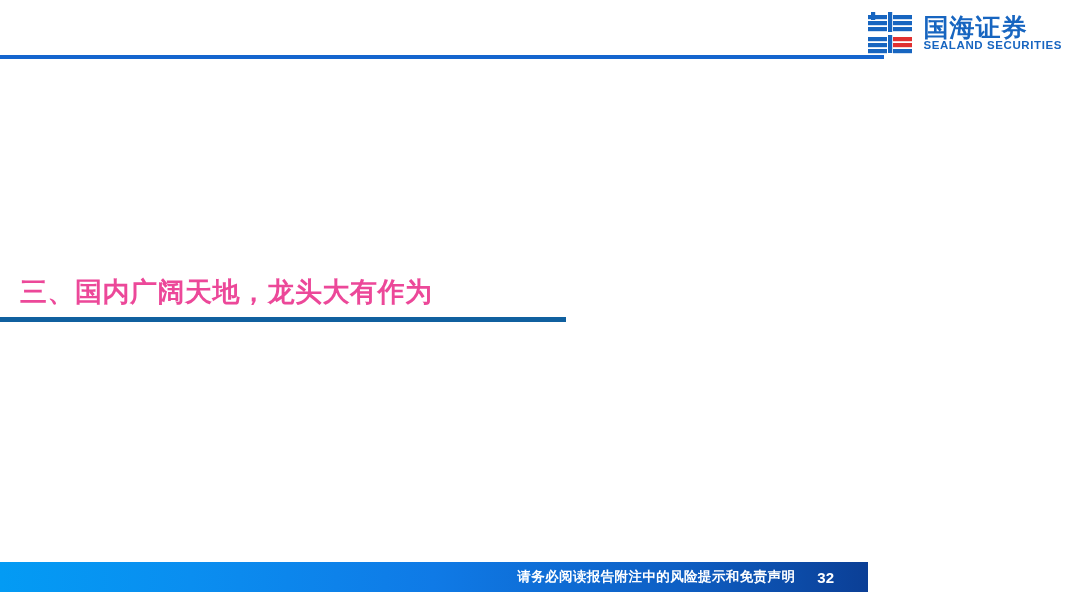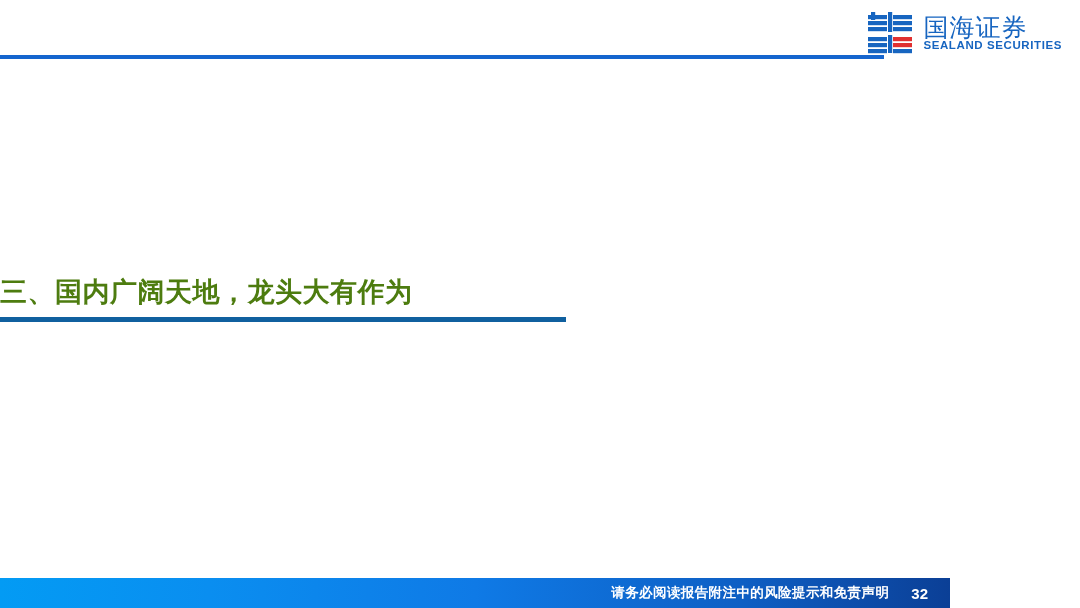--- a/index.html
+++ b/index.html
@@ -46,7 +46,7 @@
   .brand-cn {
     font-family: "DejaVu Sans", sans-serif;
     font-size: 25px;
-    font-weight: 400;
+    font-weight: 700;
     color: #1765c0;
     letter-spacing: 1px;
     white-space: nowrap;

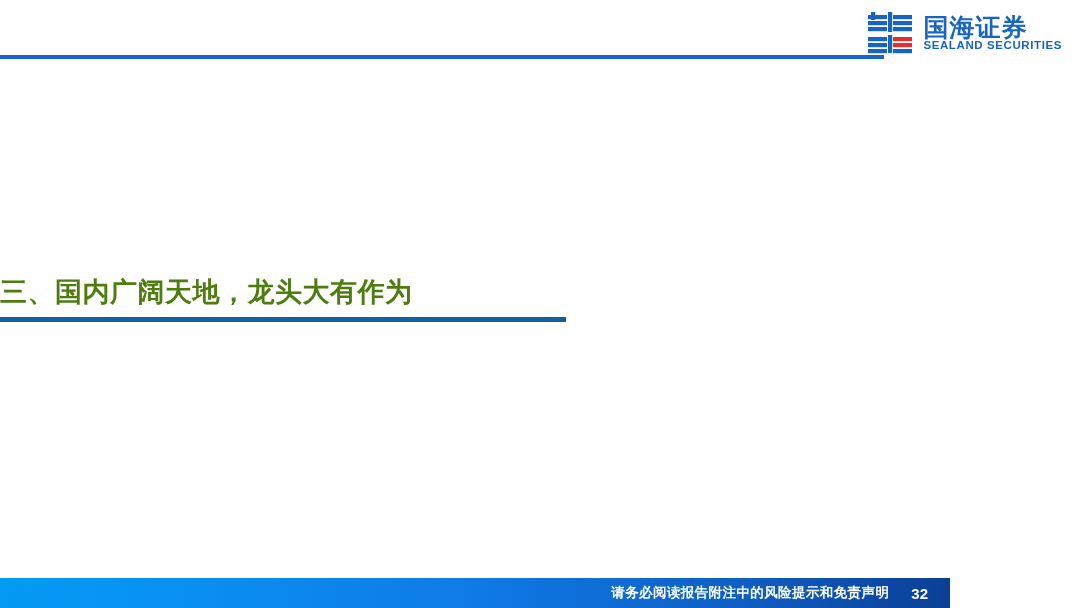--- a/index.html
+++ b/index.html
@@ -81,8 +81,9 @@
     font-family: "DejaVu Sans", sans-serif;
     font-size: 27px;
     font-weight: 700;
-    color: #4d7c0f;
+    color: #ec4899;
     letter-spacing: 0.5px;
+    padding-left: 20px;
     white-space: nowrap;
     line-height: 1.45;
   }

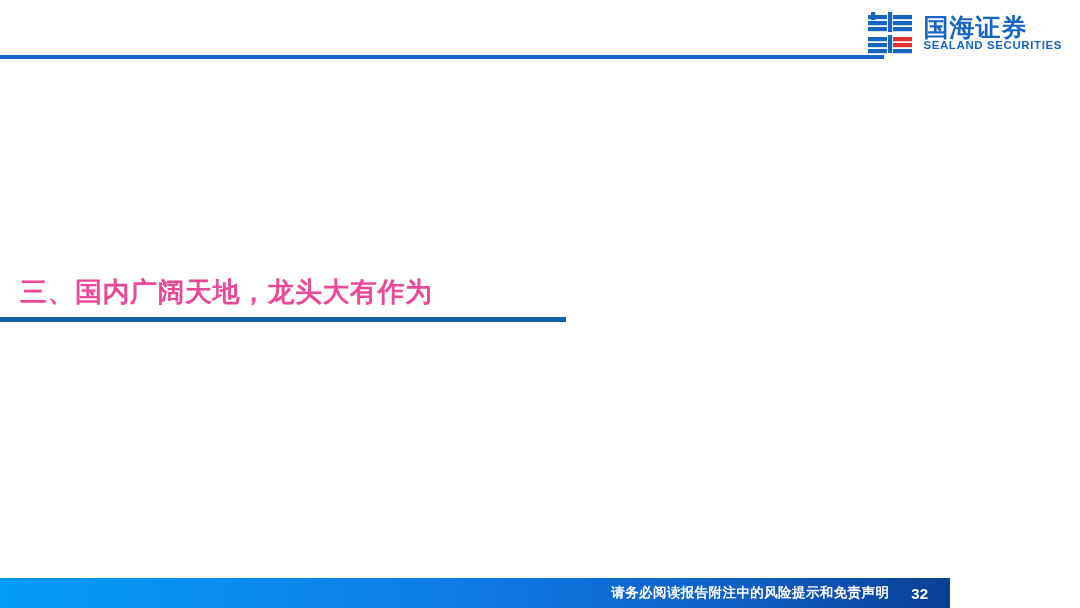--- a/index.html
+++ b/index.html
@@ -98,8 +98,8 @@
   .footer {
     position: absolute;
     left: 0;
-    bottom: 0;
-    width: 950px;
+    bottom: 16px;
+    width: 868px;
     height: 30px;
     background: linear-gradient(to right, #039bf4 0%, #0a8ef0 22%, #0f7ae6 50%, #0e5fc4 78%, #0b3f96 100%);
     display: flex;

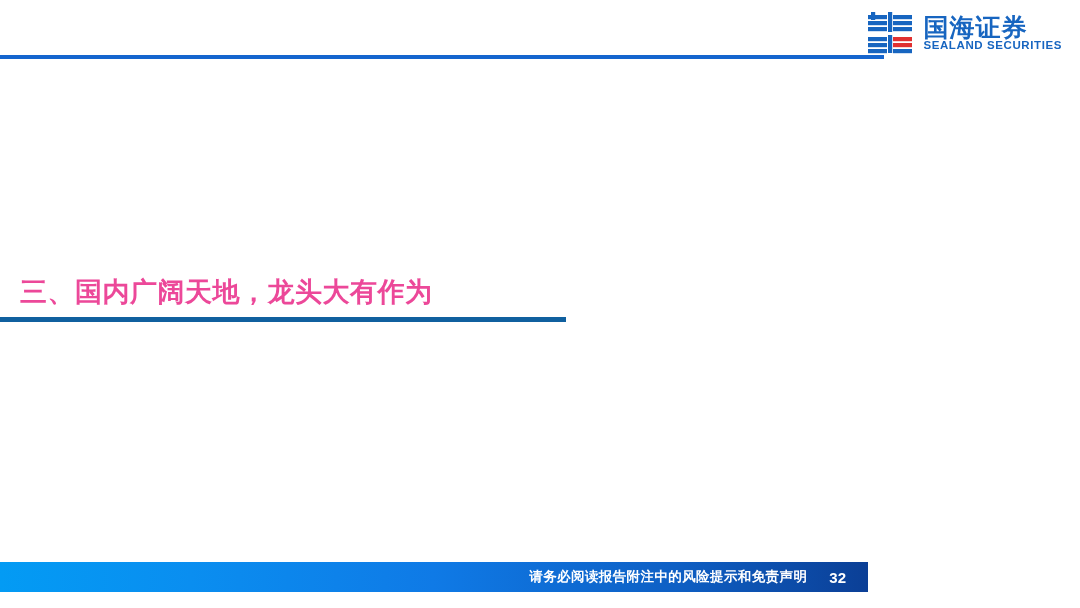--- a/index.html
+++ b/index.html
@@ -120,7 +120,7 @@
     font-weight: 700;
     color: #ffffff;
     margin-left: 22px;
-    margin-right: 22px;
+    margin-right: 34px;
     white-space: nowrap;
   }
 </style>

